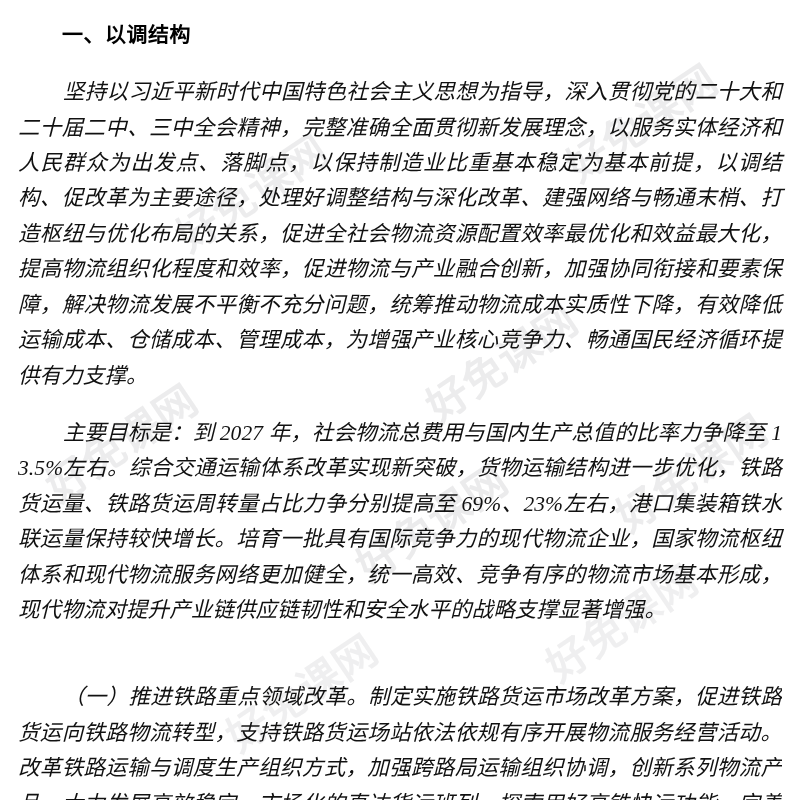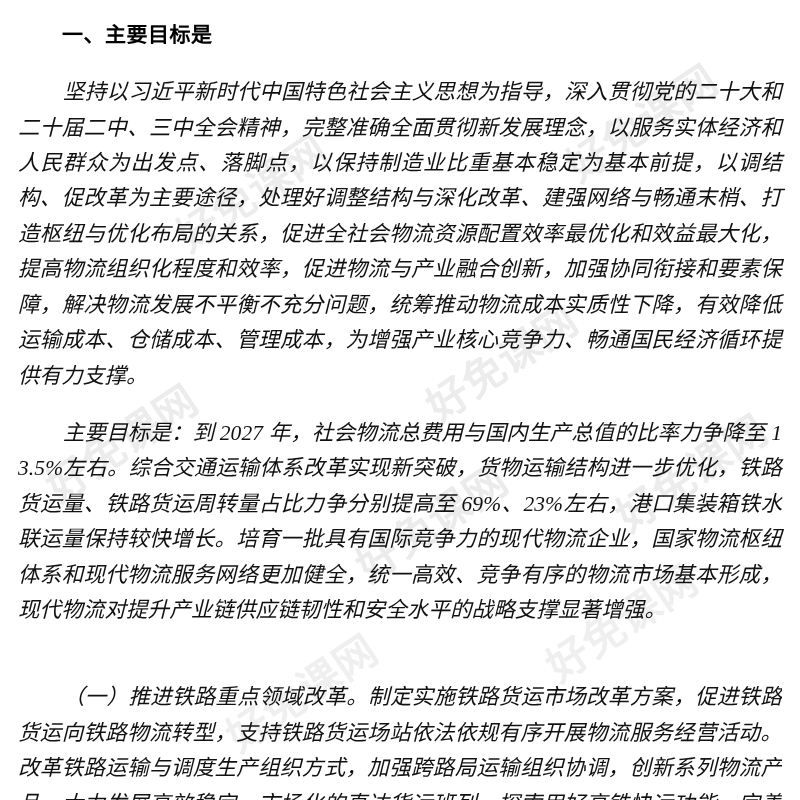--- a/index.html
+++ b/index.html
@@ -113,7 +113,7 @@
 
     <div class="top-pad"></div>
 
-    <h2 class="doc-heading">一、主要目标是</h2>
+    <h2 class="doc-heading">一、以调结构</h2>
 
     <div class="sp-after-heading"></div>
 

